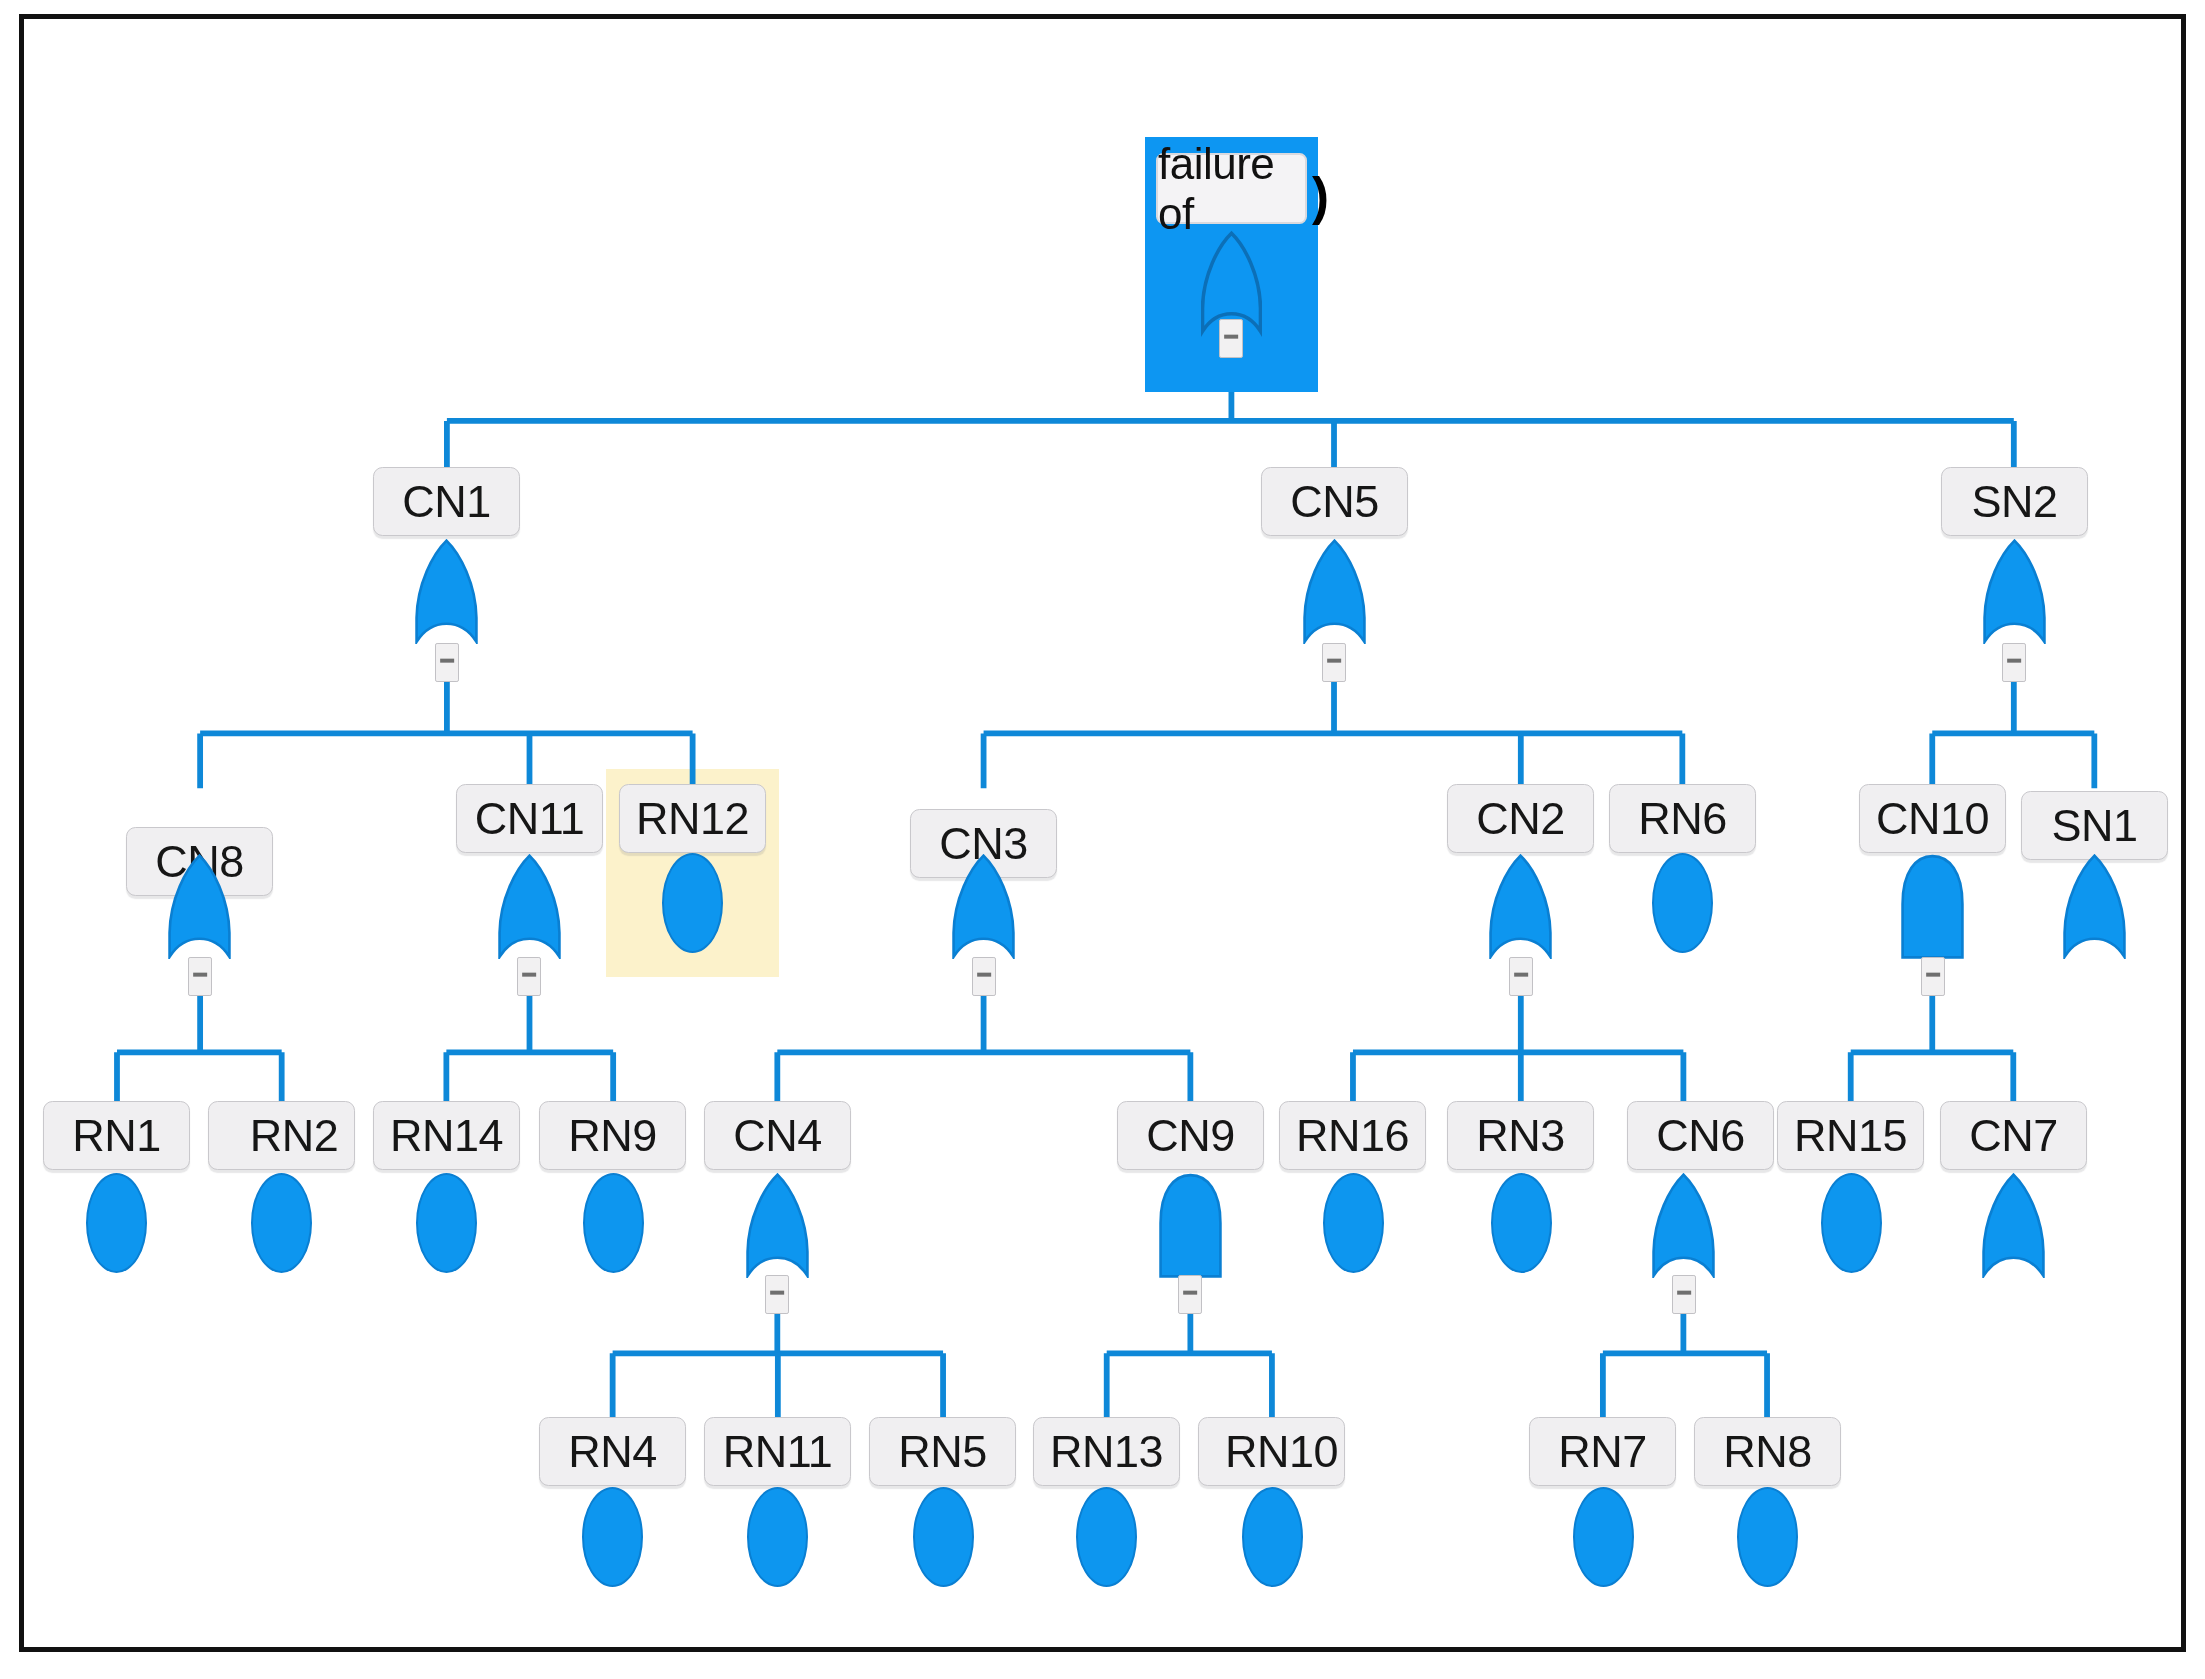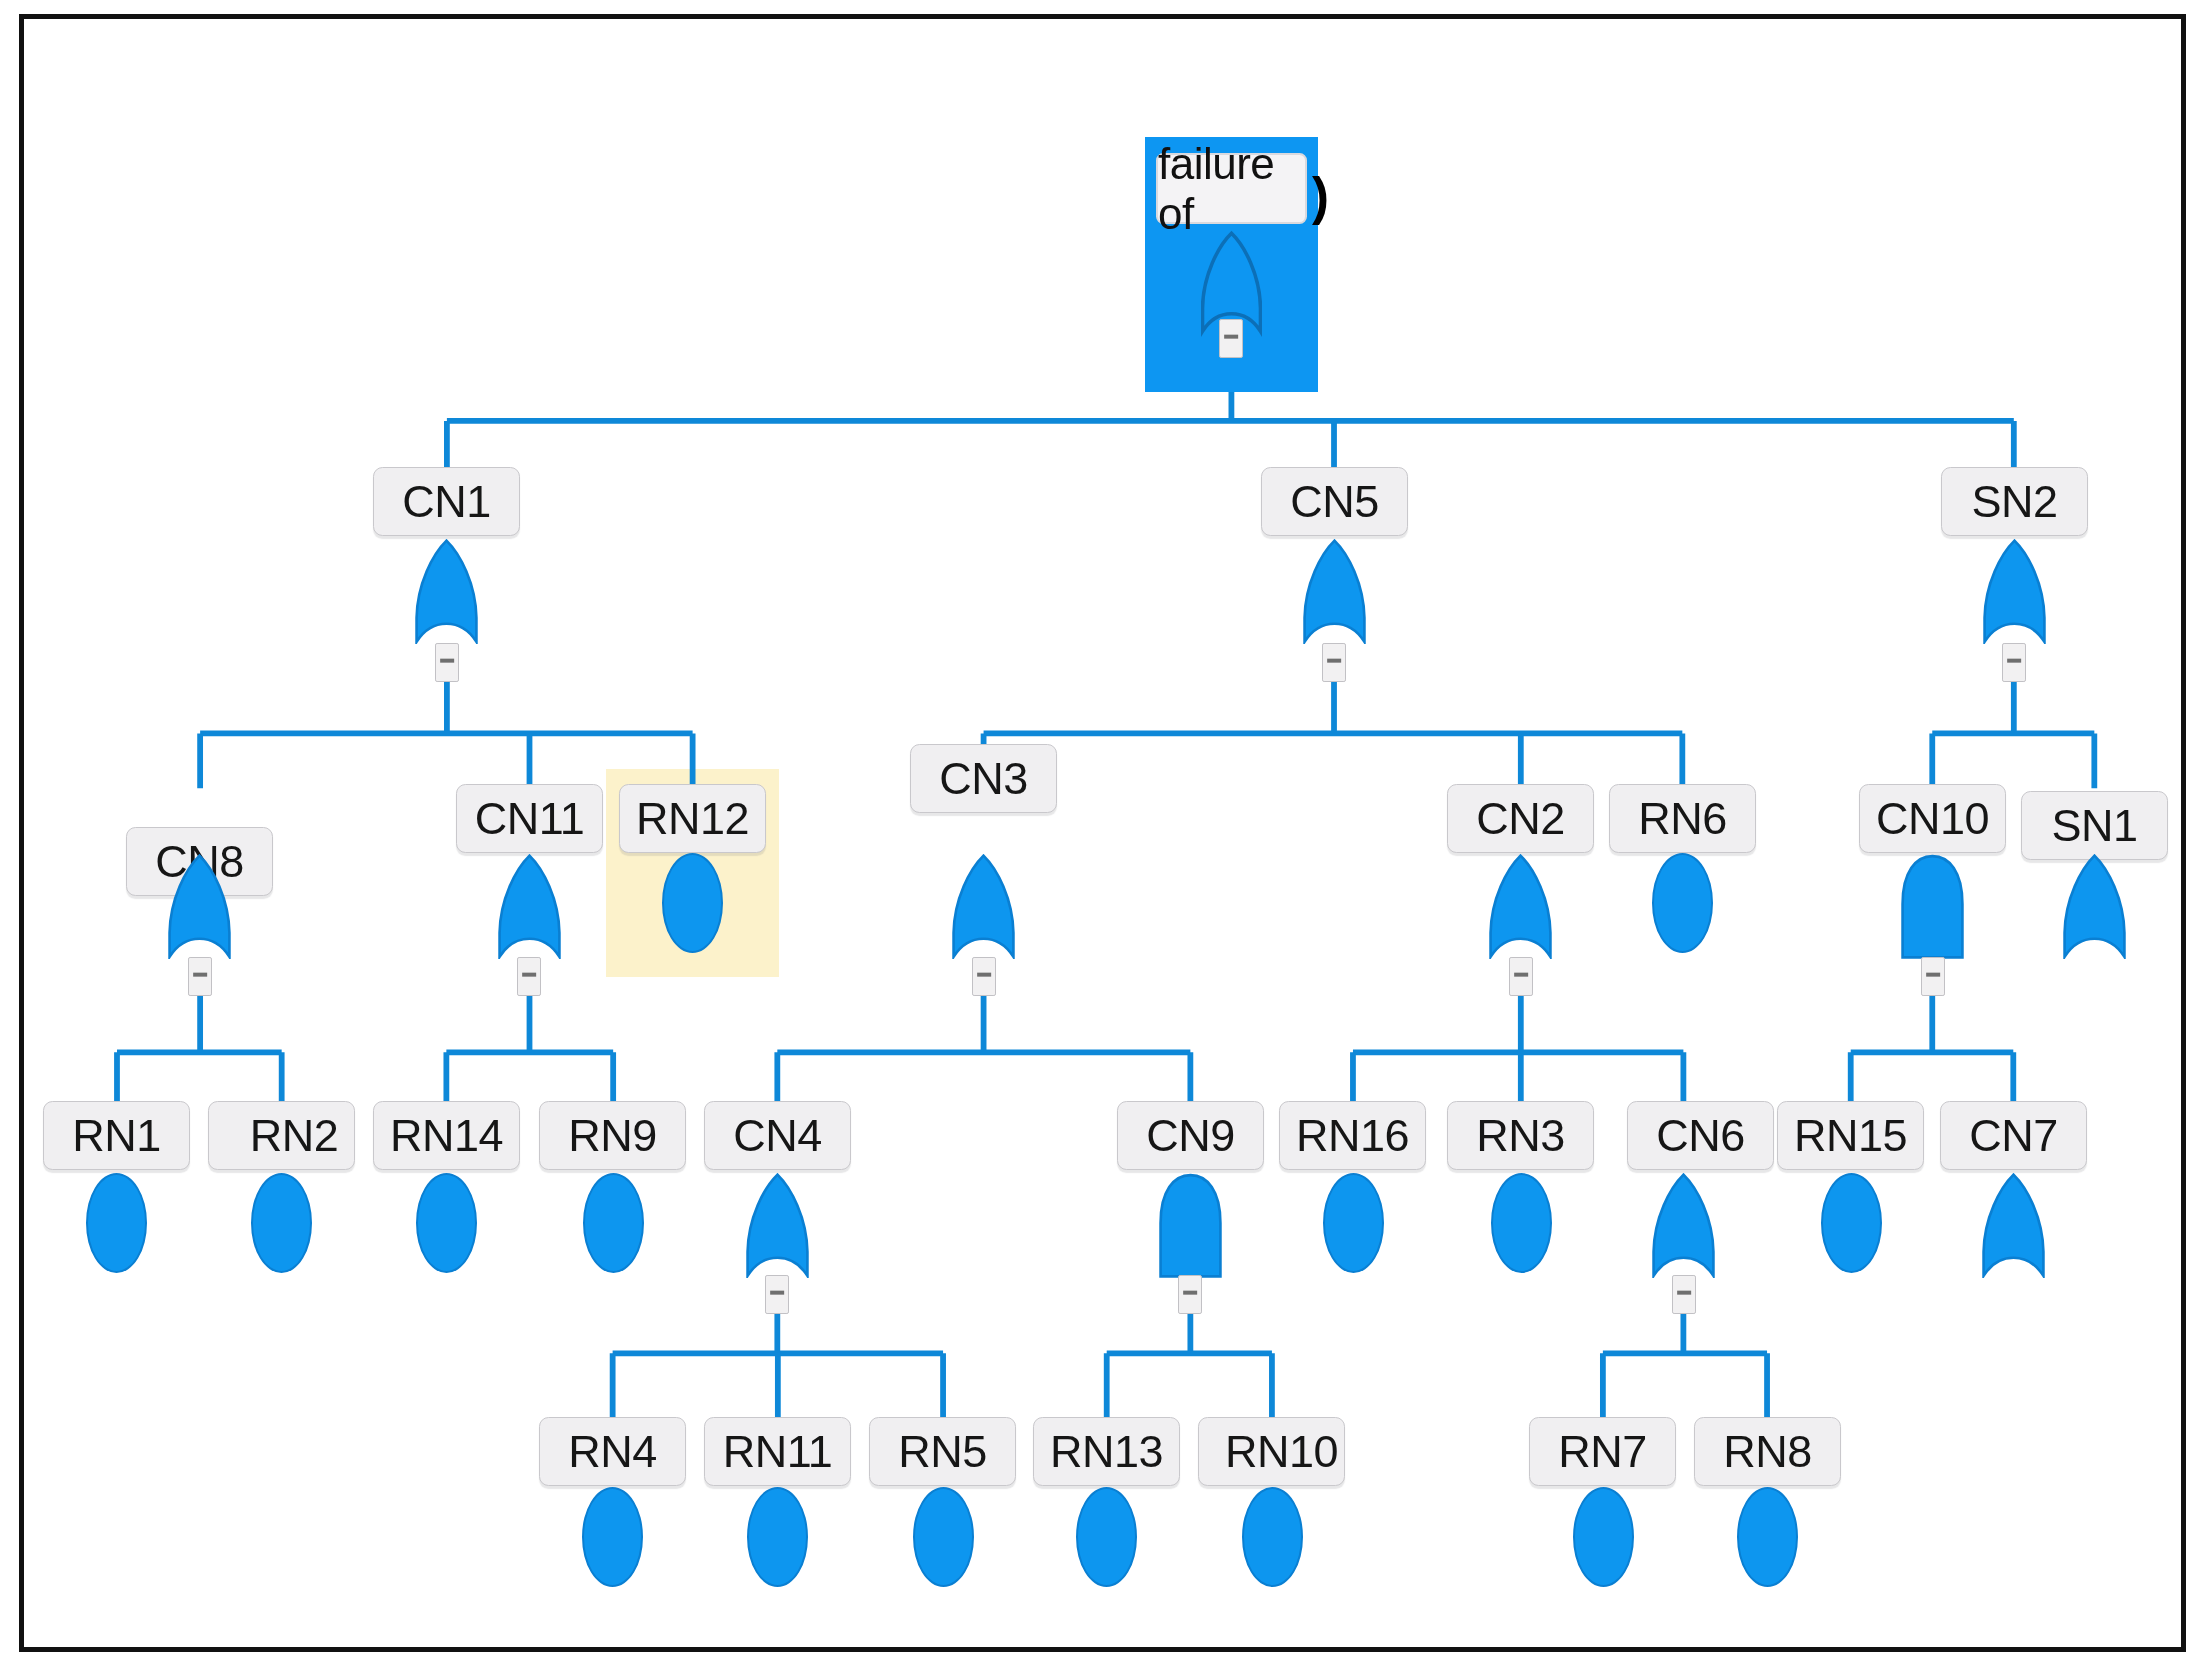--- a/index.html
+++ b/index.html
@@ -82,7 +82,7 @@
       </div>
       <div class="label" style="left: 619px; top: 784px;">RN12</div>
       <div class="ellipse" style="left: 662px; top: 853px;"></div>
-      <div class="label" style="left: 910px; top: 744px;">CN3</div>
+      <div class="label" style="left: 910px; top: 809px;">CN3</div>
       <svg viewBox="0 0 120 200" width="63" height="105" class="gate" style="left: 952px; top: 854px; position: absolute;">
         <path d="M60 3 C86 28 116 86 117 150 L117 196 C88 150 32 150 3 196 L3 150 C4 86 34 28 60 3 Z" fill="#0d96ef" stroke="#0a7fd2" stroke-width="5"></path>
       </svg>

